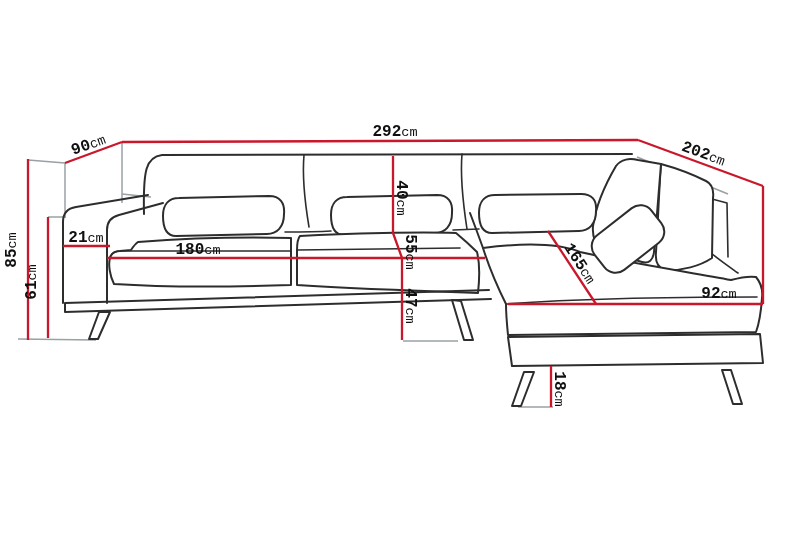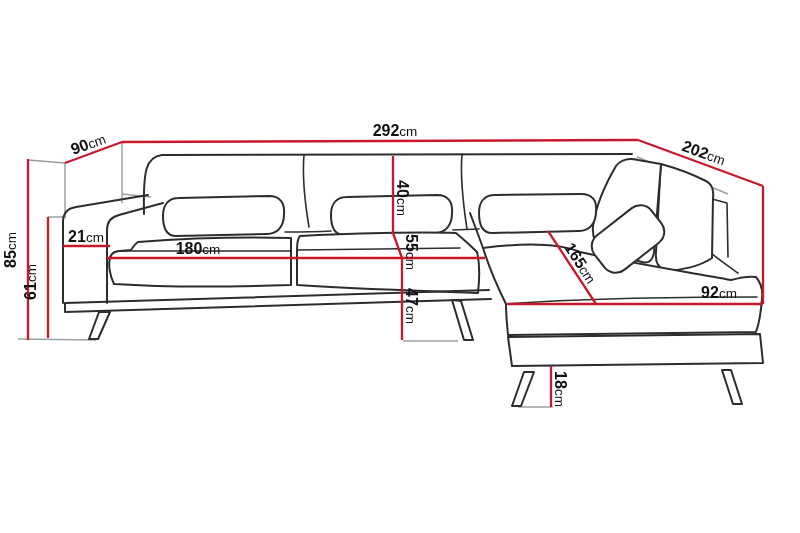--- a/index.html
+++ b/index.html
@@ -5,7 +5,7 @@
   html,body{margin:0;padding:0;background:#ffffff;}
   .canvas{
     width:800px;height:533px;background:#ffffff;position:relative;overflow:hidden;
-    font-family:Liberation Sans, sans-serif;
+    font-family:Liberation Mono, monospace;
   }
   svg{display:block;}
   .outline{stroke:#2d2d2d;stroke-width:2;fill:none;stroke-linecap:round;stroke-linejoin:round;}

